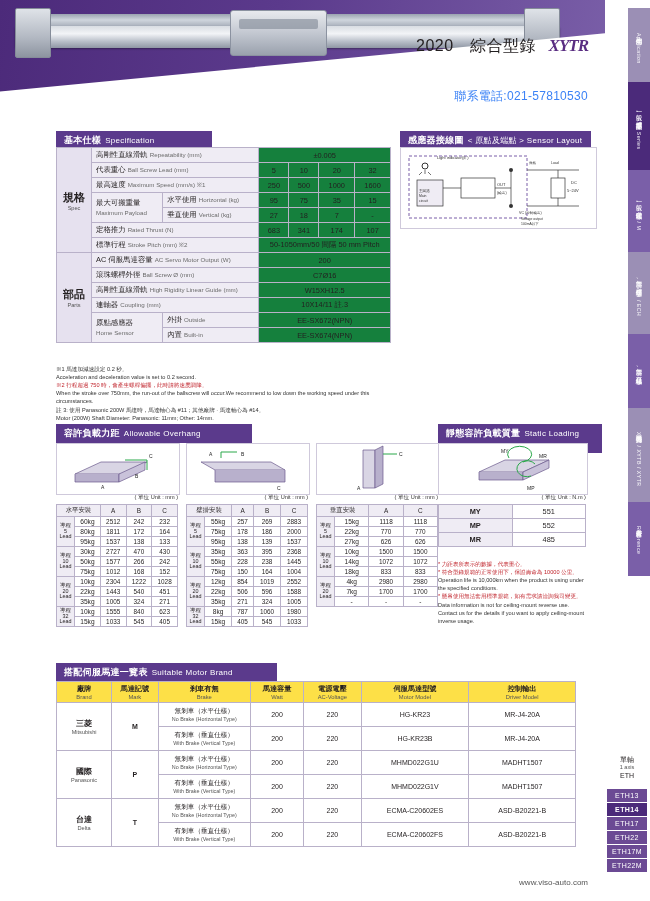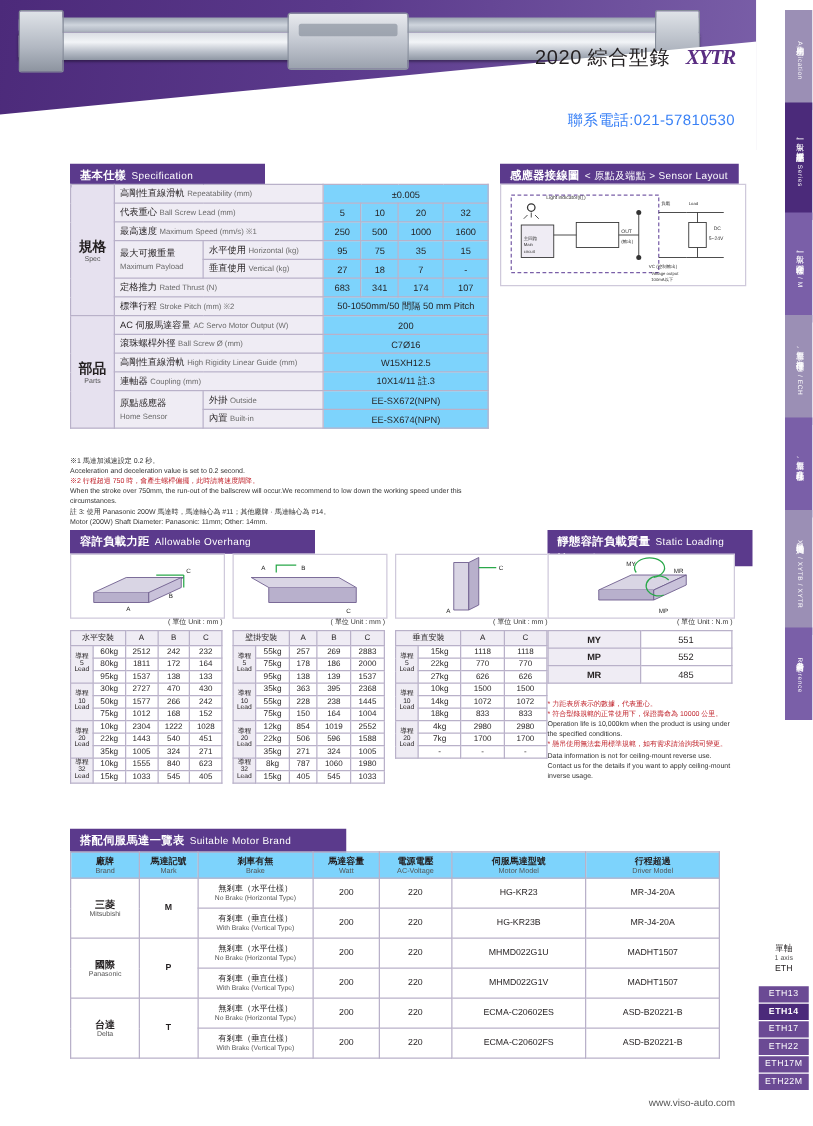--- a/index.html
+++ b/index.html
@@ -91,7 +91,7 @@
 
   <div class="yearline">
     <span class="yr">2020</span>
-    <span class="yr" style="margin-left:0;">綜合型錄</span>
+    <span class="yr" style="margin-left:12px;">綜合型錄</span>
     <span class="toyo">XYTR</span>
   </div>
   <div class="phone">聯系電話:021-57810530</div>

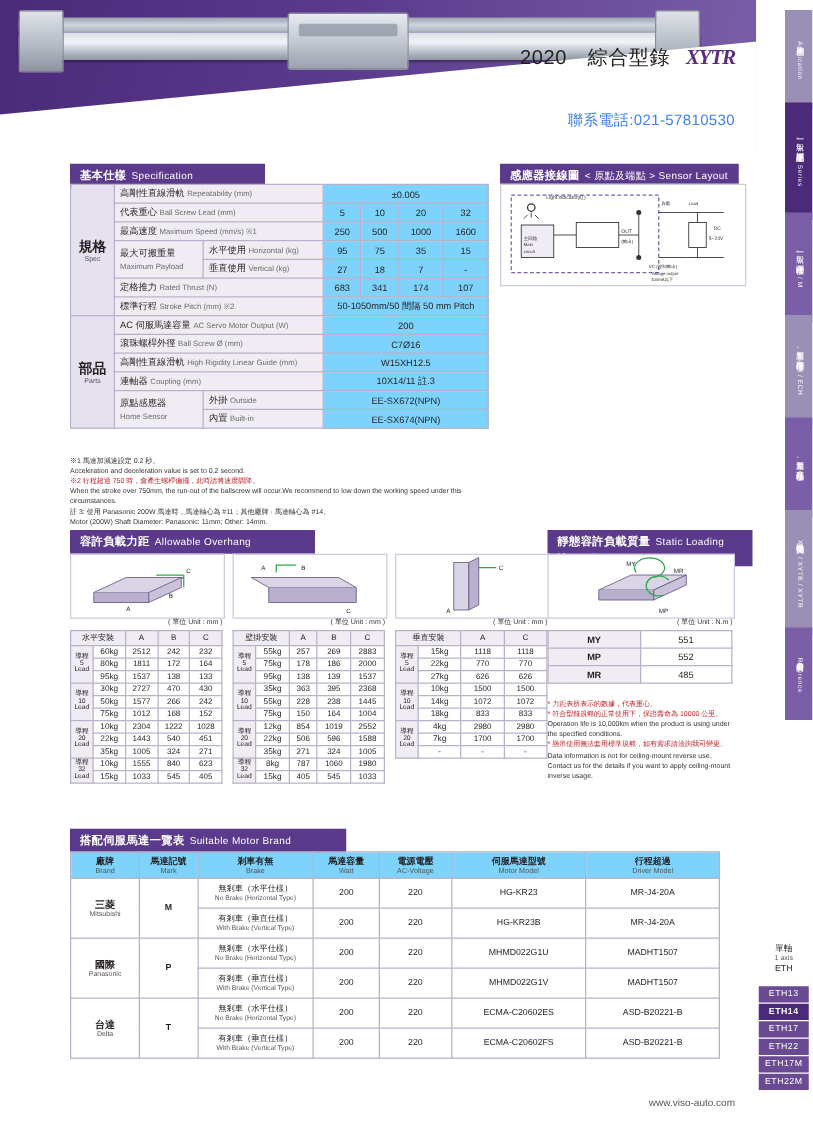--- a/index.html
+++ b/index.html
@@ -42,7 +42,7 @@
   table{border-collapse:collapse;}
   .spec td{border:1px solid #b9b1c9;font-size:7.4px;padding:2px 4px;color:#231f20;}
   .spec .lbl{background:#efecf4;}
-  .spec .val{text-align:center;background:#7dd3fc;}
+  .spec .val{text-align:center;background:#15803d;}
   .spec .grp{background:#e6e1ef;text-align:center;font-weight:bold;font-size:11px;width:26px;}
   .spec .en{color:#6b6b6b;font-size:6.2px;}
 

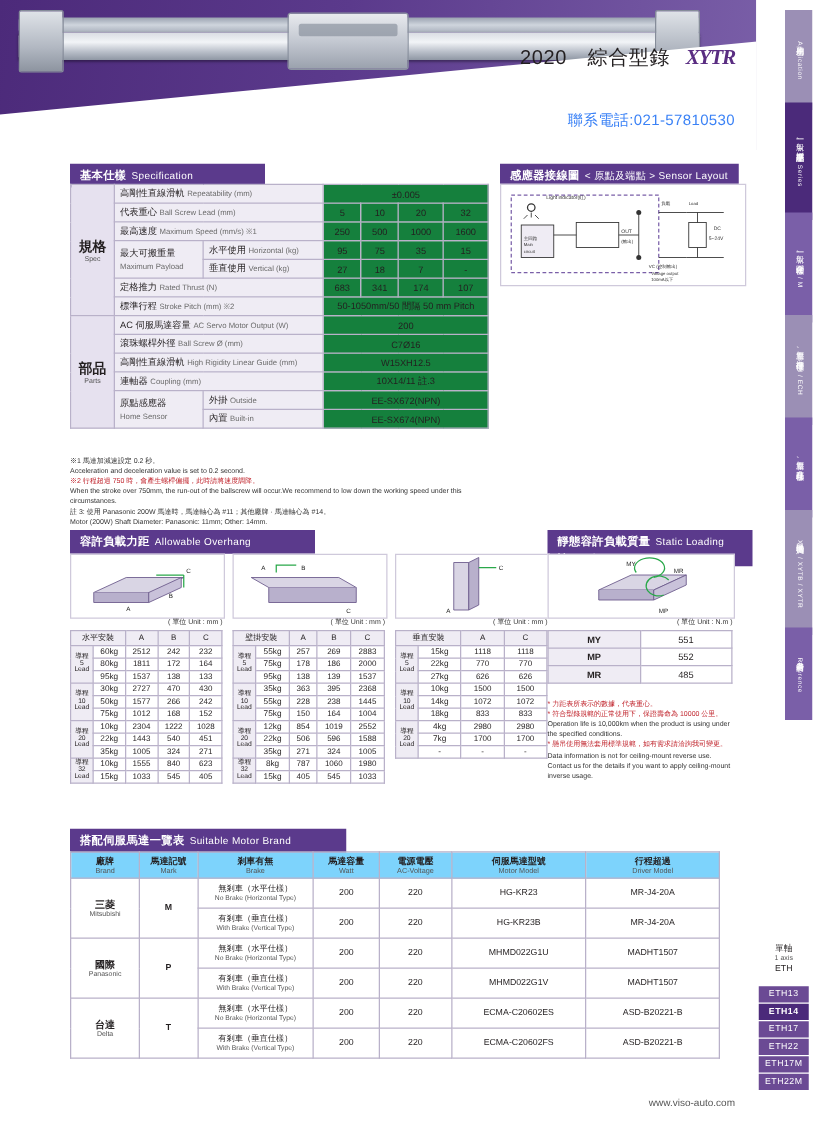--- a/index.html
+++ b/index.html
@@ -62,7 +62,7 @@
   
   .mb{border-collapse:collapse;width:520px;}
   .mb td,.mb th{border:1px solid #b9b1c9;font-size:7px;padding:2px 3px;text-align:center;color:#231f20;}
-  .mb th{background:#7dd3fc;font-weight:bold;font-size:7.2px;}
+  .mb th{background:#fde047;font-weight:bold;font-size:7.2px;}
   .mb th .en{display:block;font-weight:normal;font-size:5.8px;color:#555;}
   .mb .brand{font-size:8px;font-weight:bold;}
   .mb .brand .en{display:block;font-weight:normal;font-size:5.6px;color:#555;}

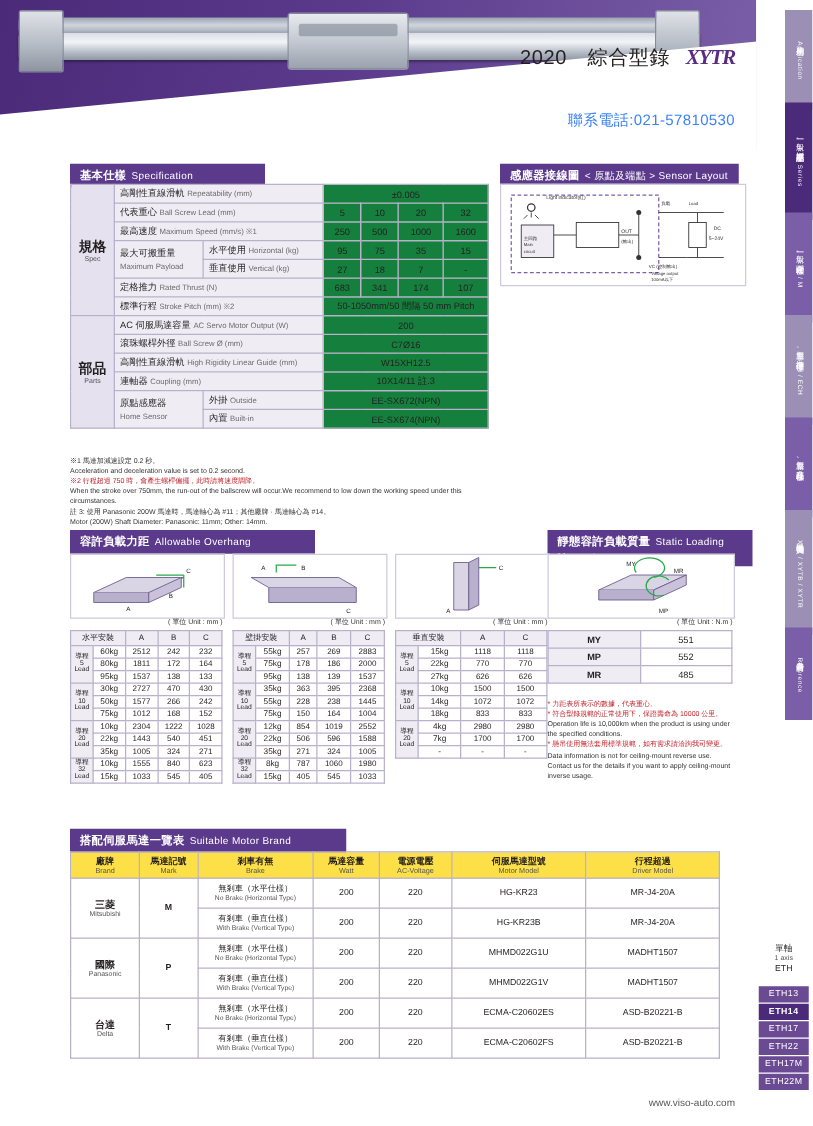--- a/index.html
+++ b/index.html
@@ -584,7 +584,7 @@
       <th style="width:52px"><span>馬達容量</span><span class="en">Watt</span></th>
       <th style="width:56px"><span>電源電壓</span><span class="en">AC-Voltage</span></th>
       <th style="width:110px"><span>伺服馬達型號</span><span class="en">Motor Model</span></th>
-      <th style="width:110px"><span>行程超過</span><span class="en">Driver Model</span></th>
+      <th style="width:110px"><span>控制輸出</span><span class="en">Driver Model</span></th>
     </tr>
     <tr style="height:24px;">
       <td class="brand" rowspan="2"><span>三菱</span><span class="en">Mitsubishi</span></td>

